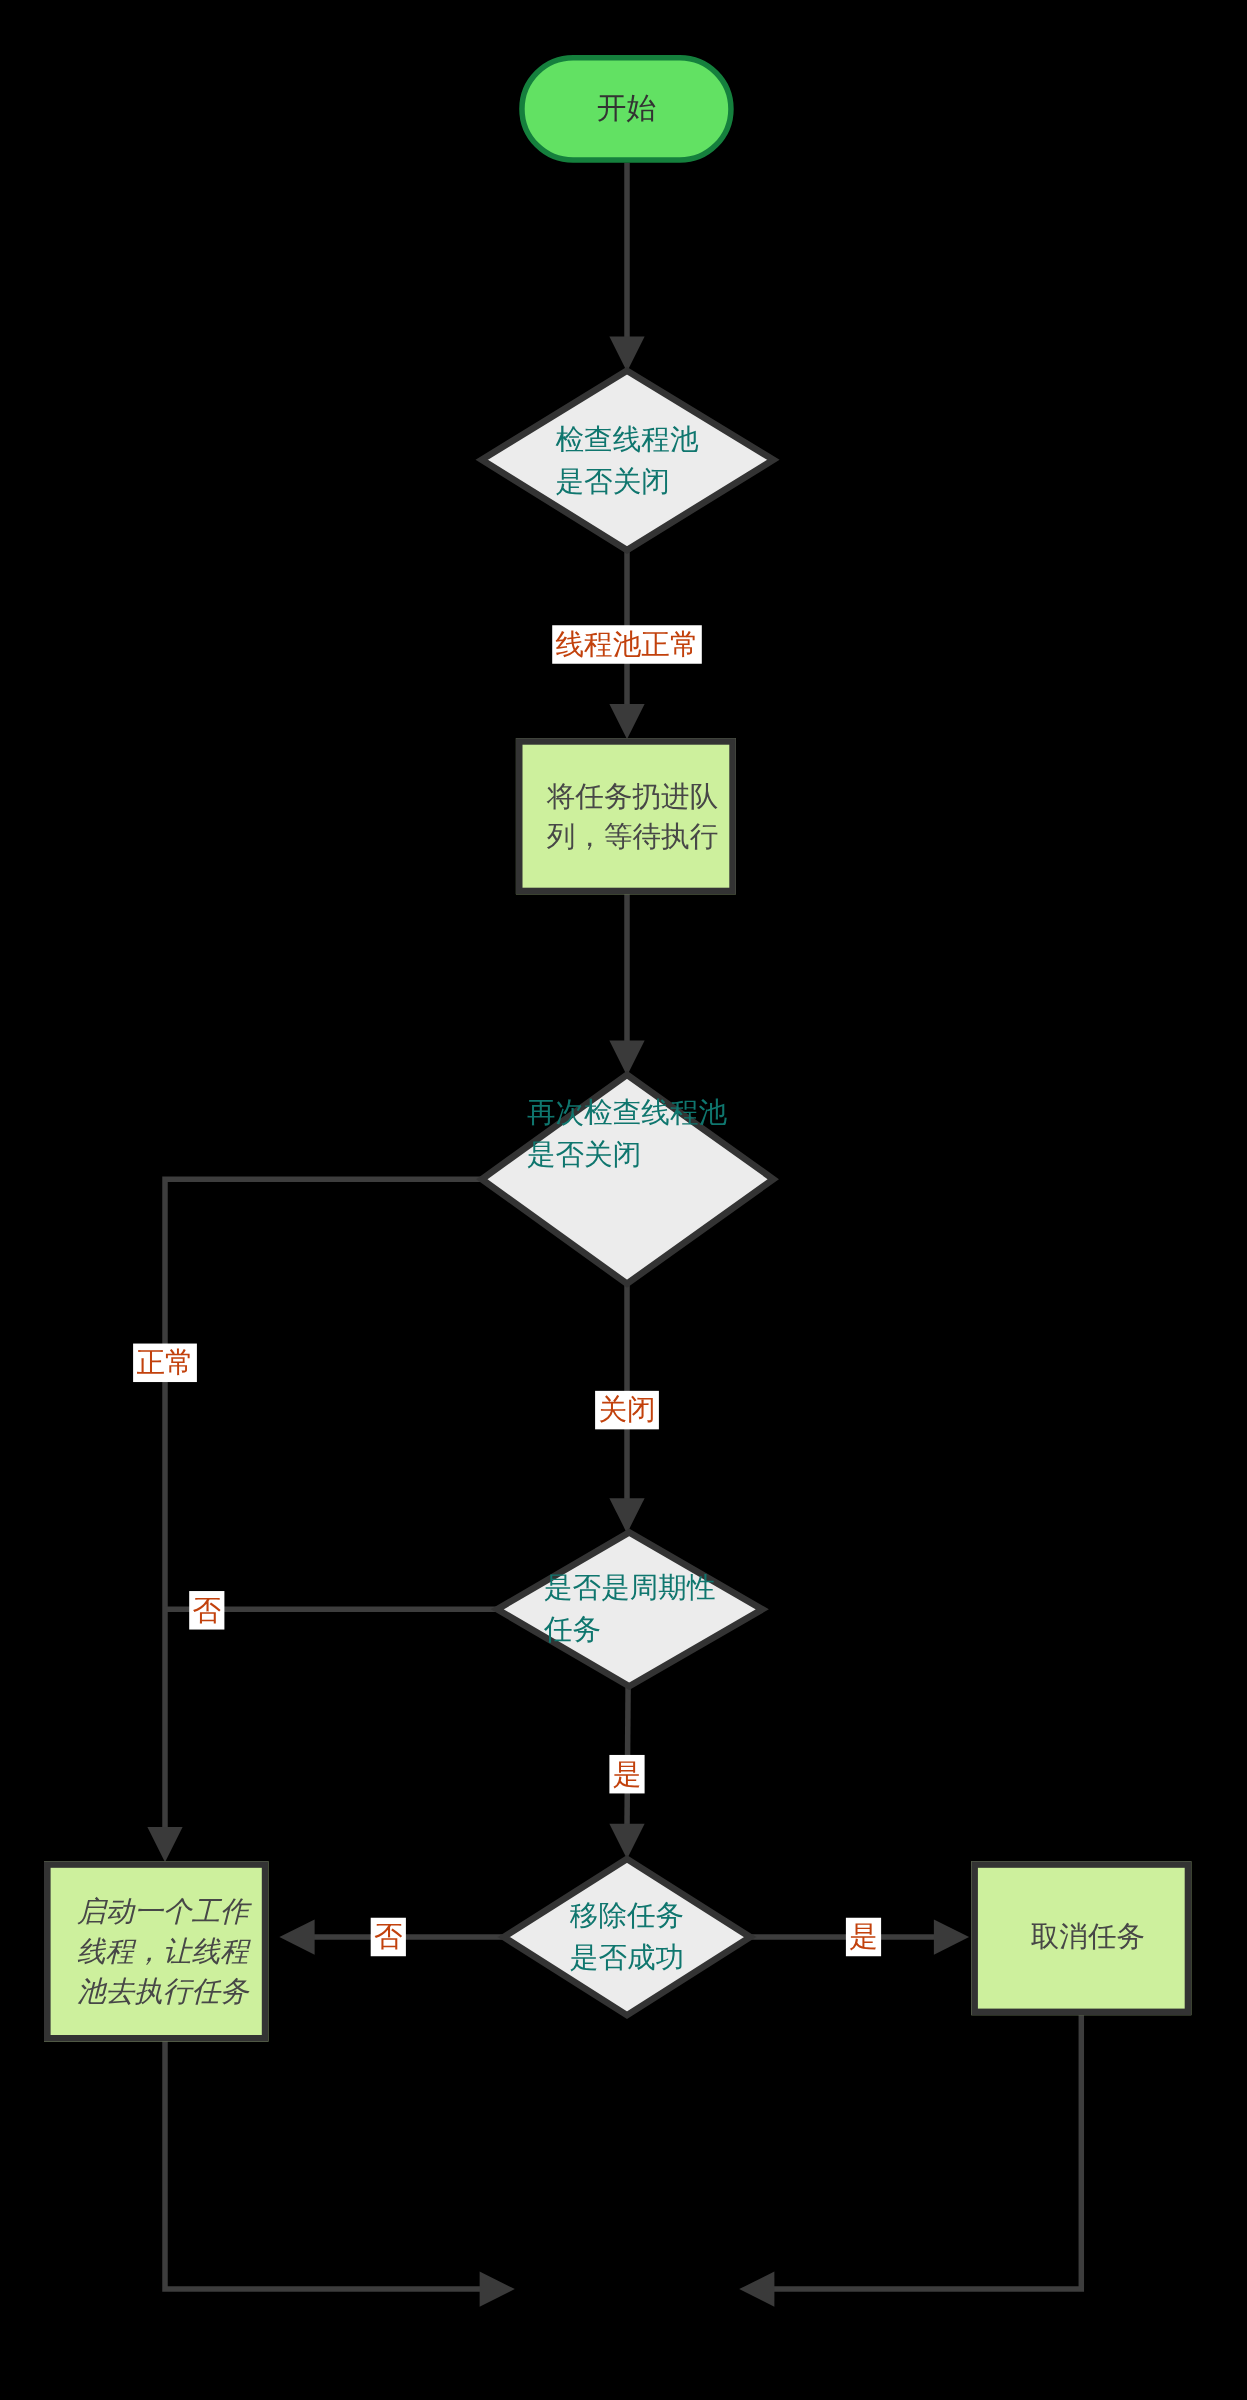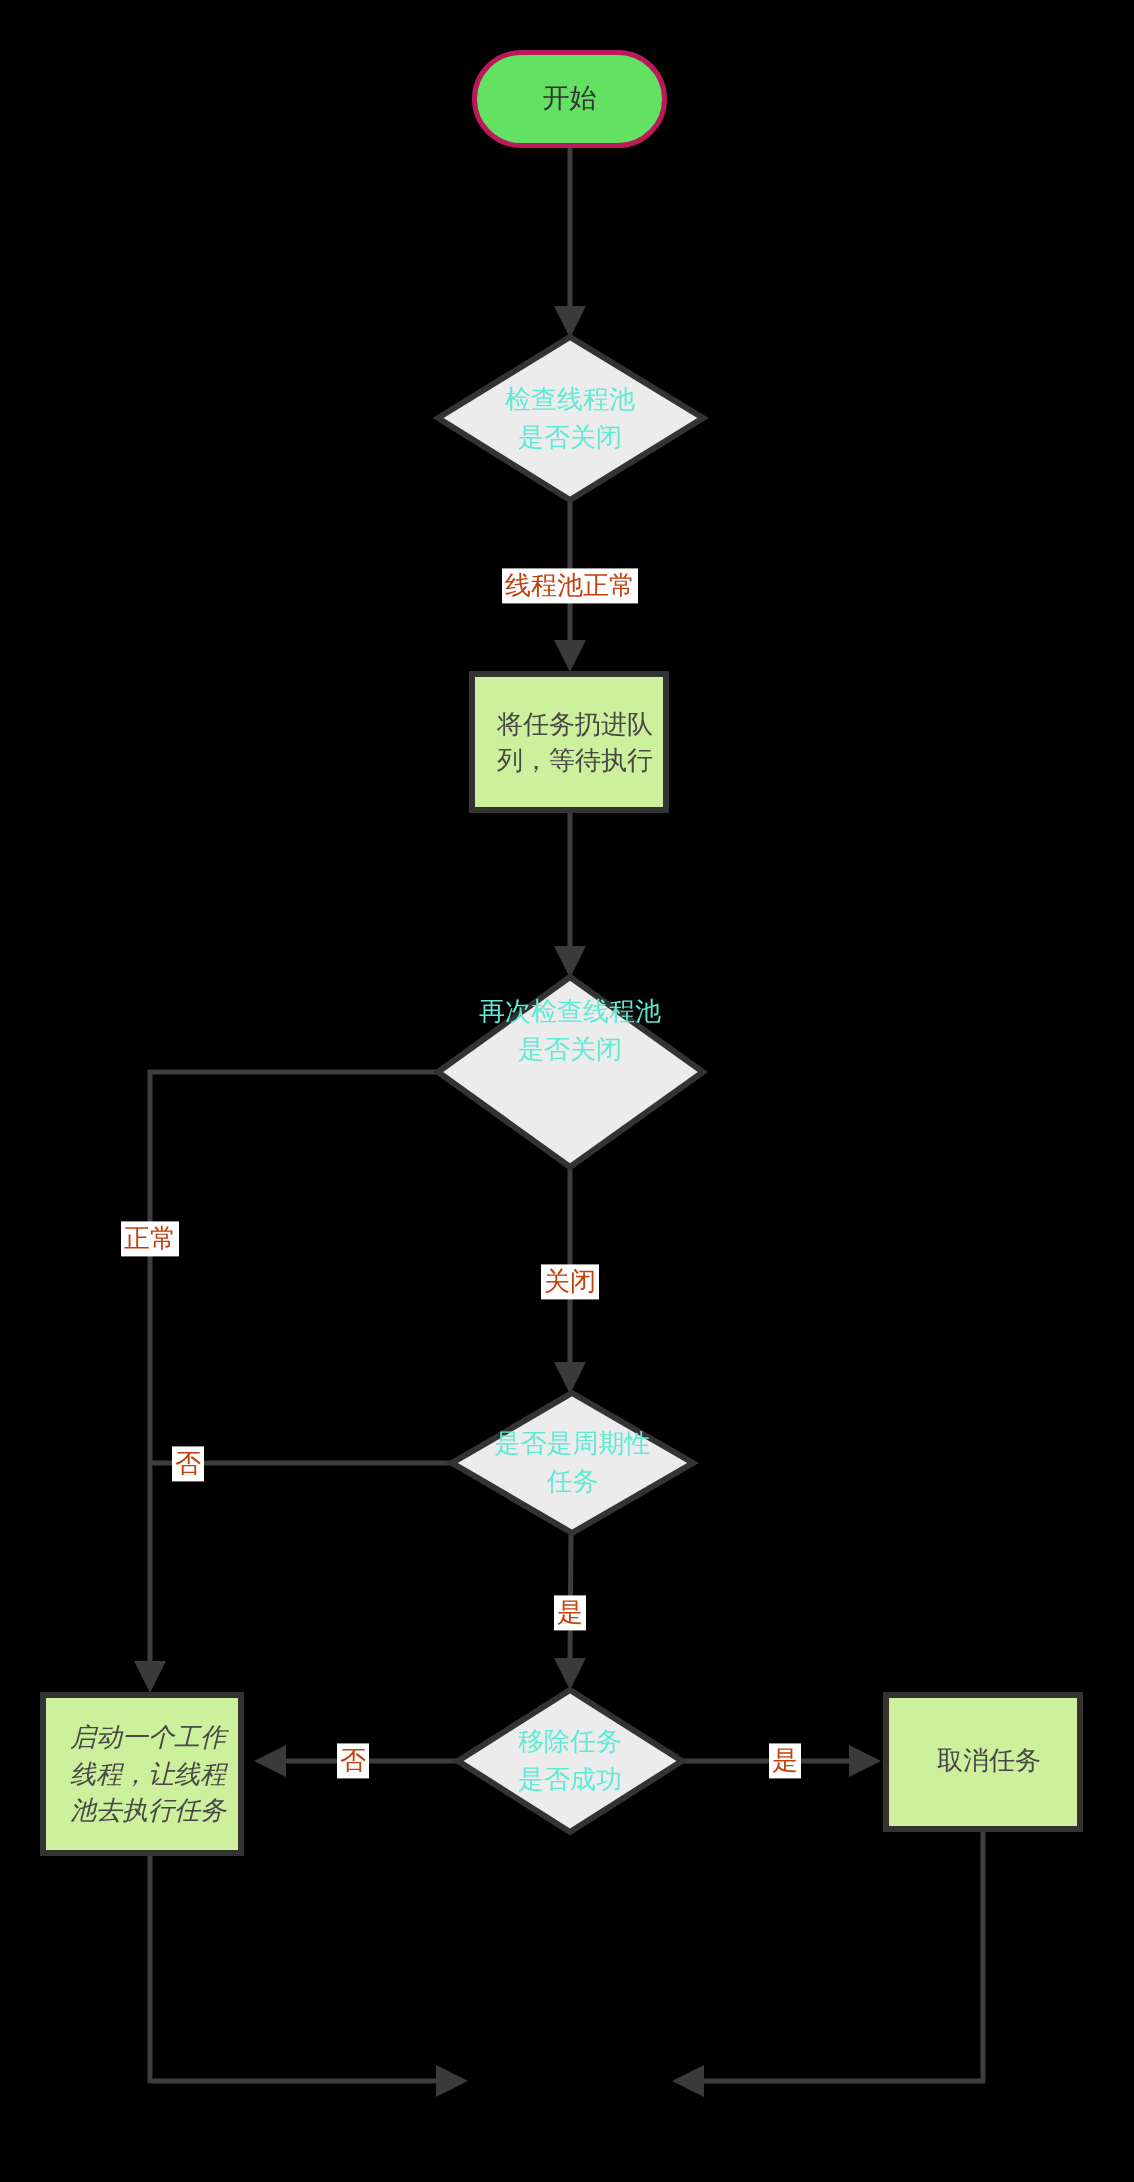--- a/index.html
+++ b/index.html
@@ -21,7 +21,7 @@
   }
   .terminal{
     background:#62e163;
-    border:5px solid #be185d;
+    border:5px solid #15803d;
     border-radius:50px;
     color:#333333;font-size:27px;
   }

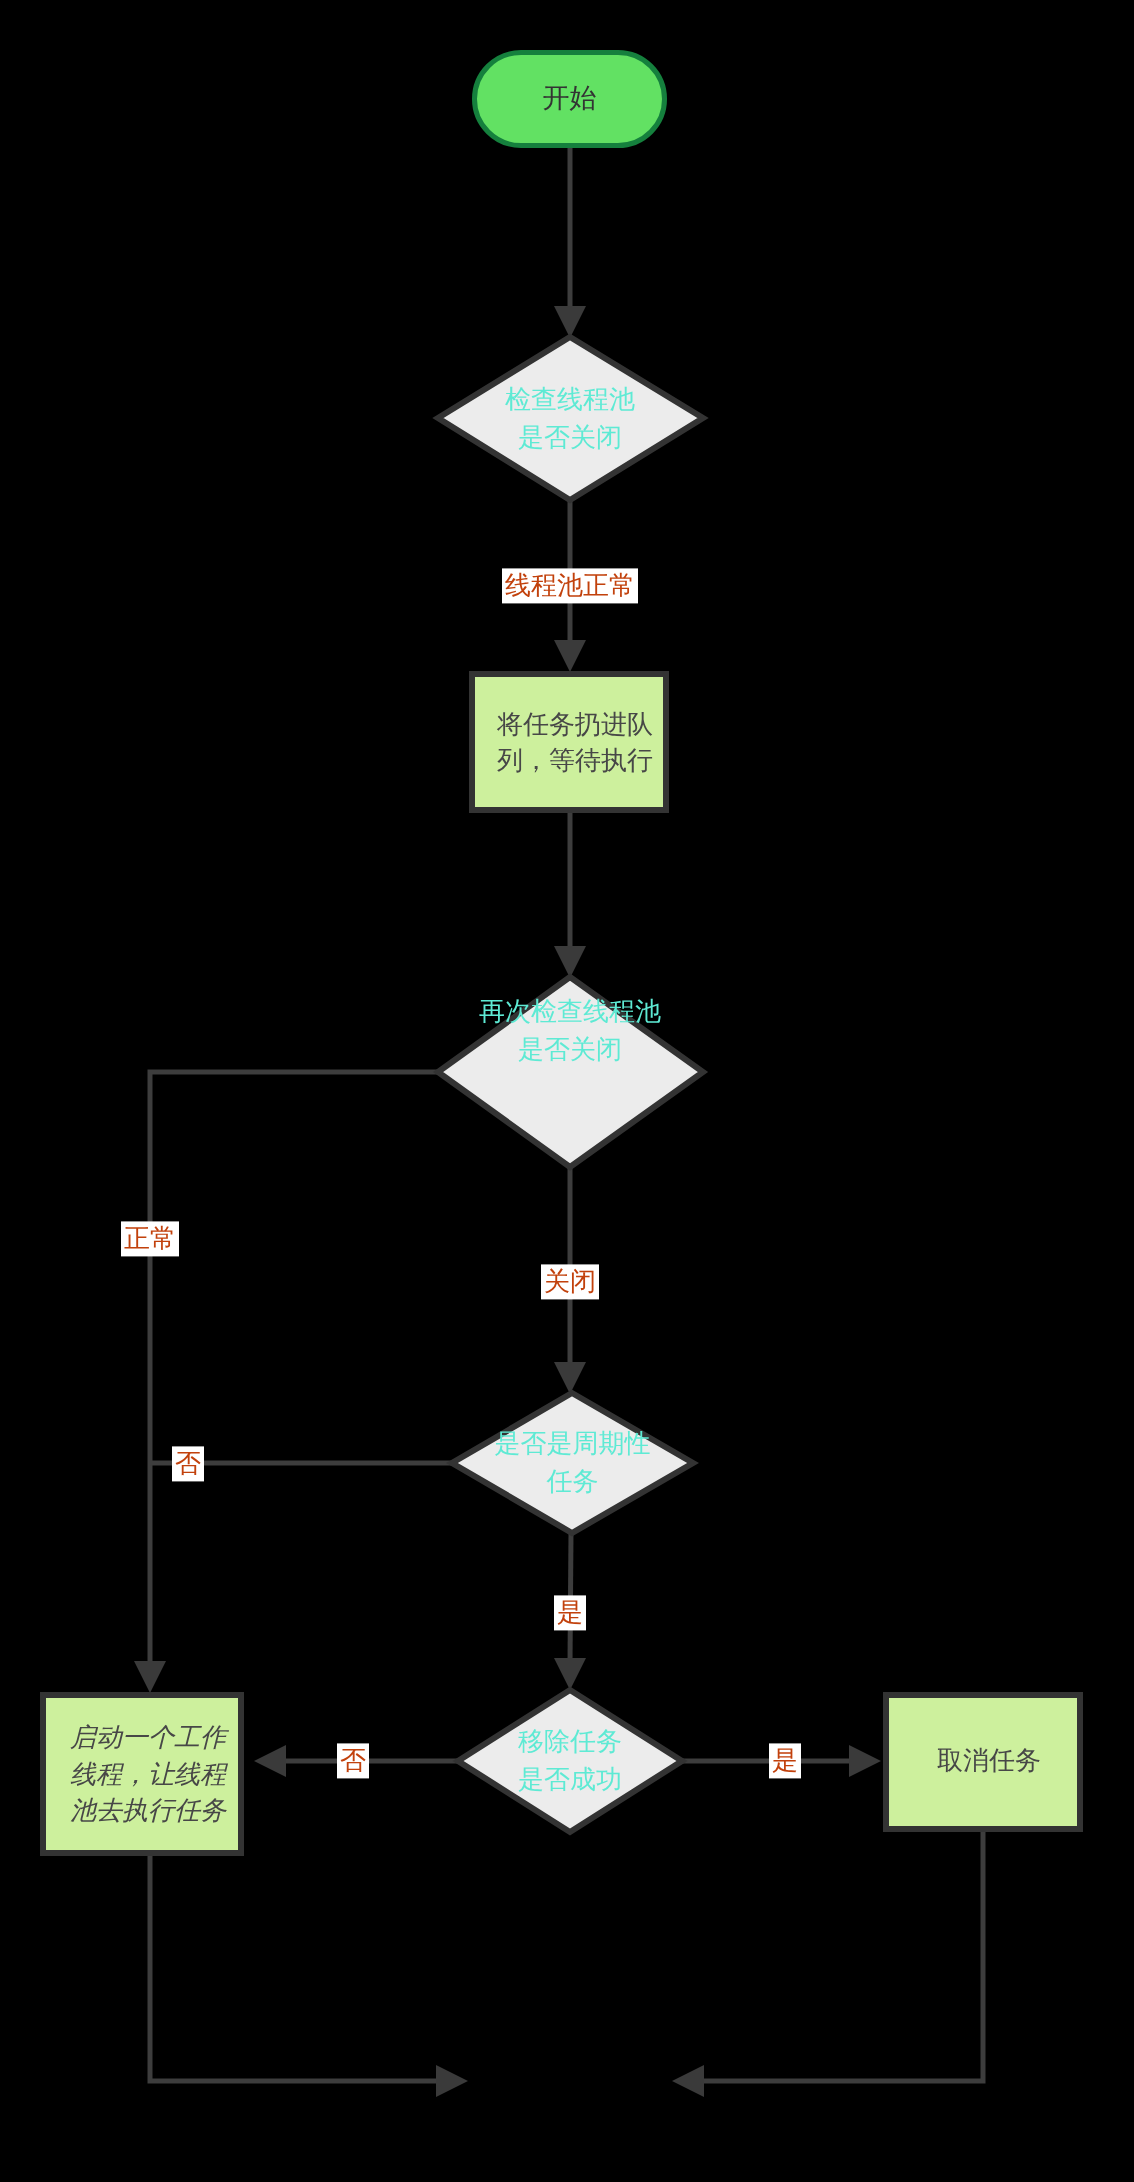--- a/index.html
+++ b/index.html
@@ -34,8 +34,8 @@
   .diamond-text{
     position:absolute;
     display:flex;align-items:center;justify-content:center;
-    text-align:center;white-space:pre-line;
-    font-size:26px;line-height:1.45;color:#5eead4;
+    white-space:pre-line;
+    font-size:26px;line-height:1.45;color:#0f766e;
   }
   .edge-label{
     position:absolute;

